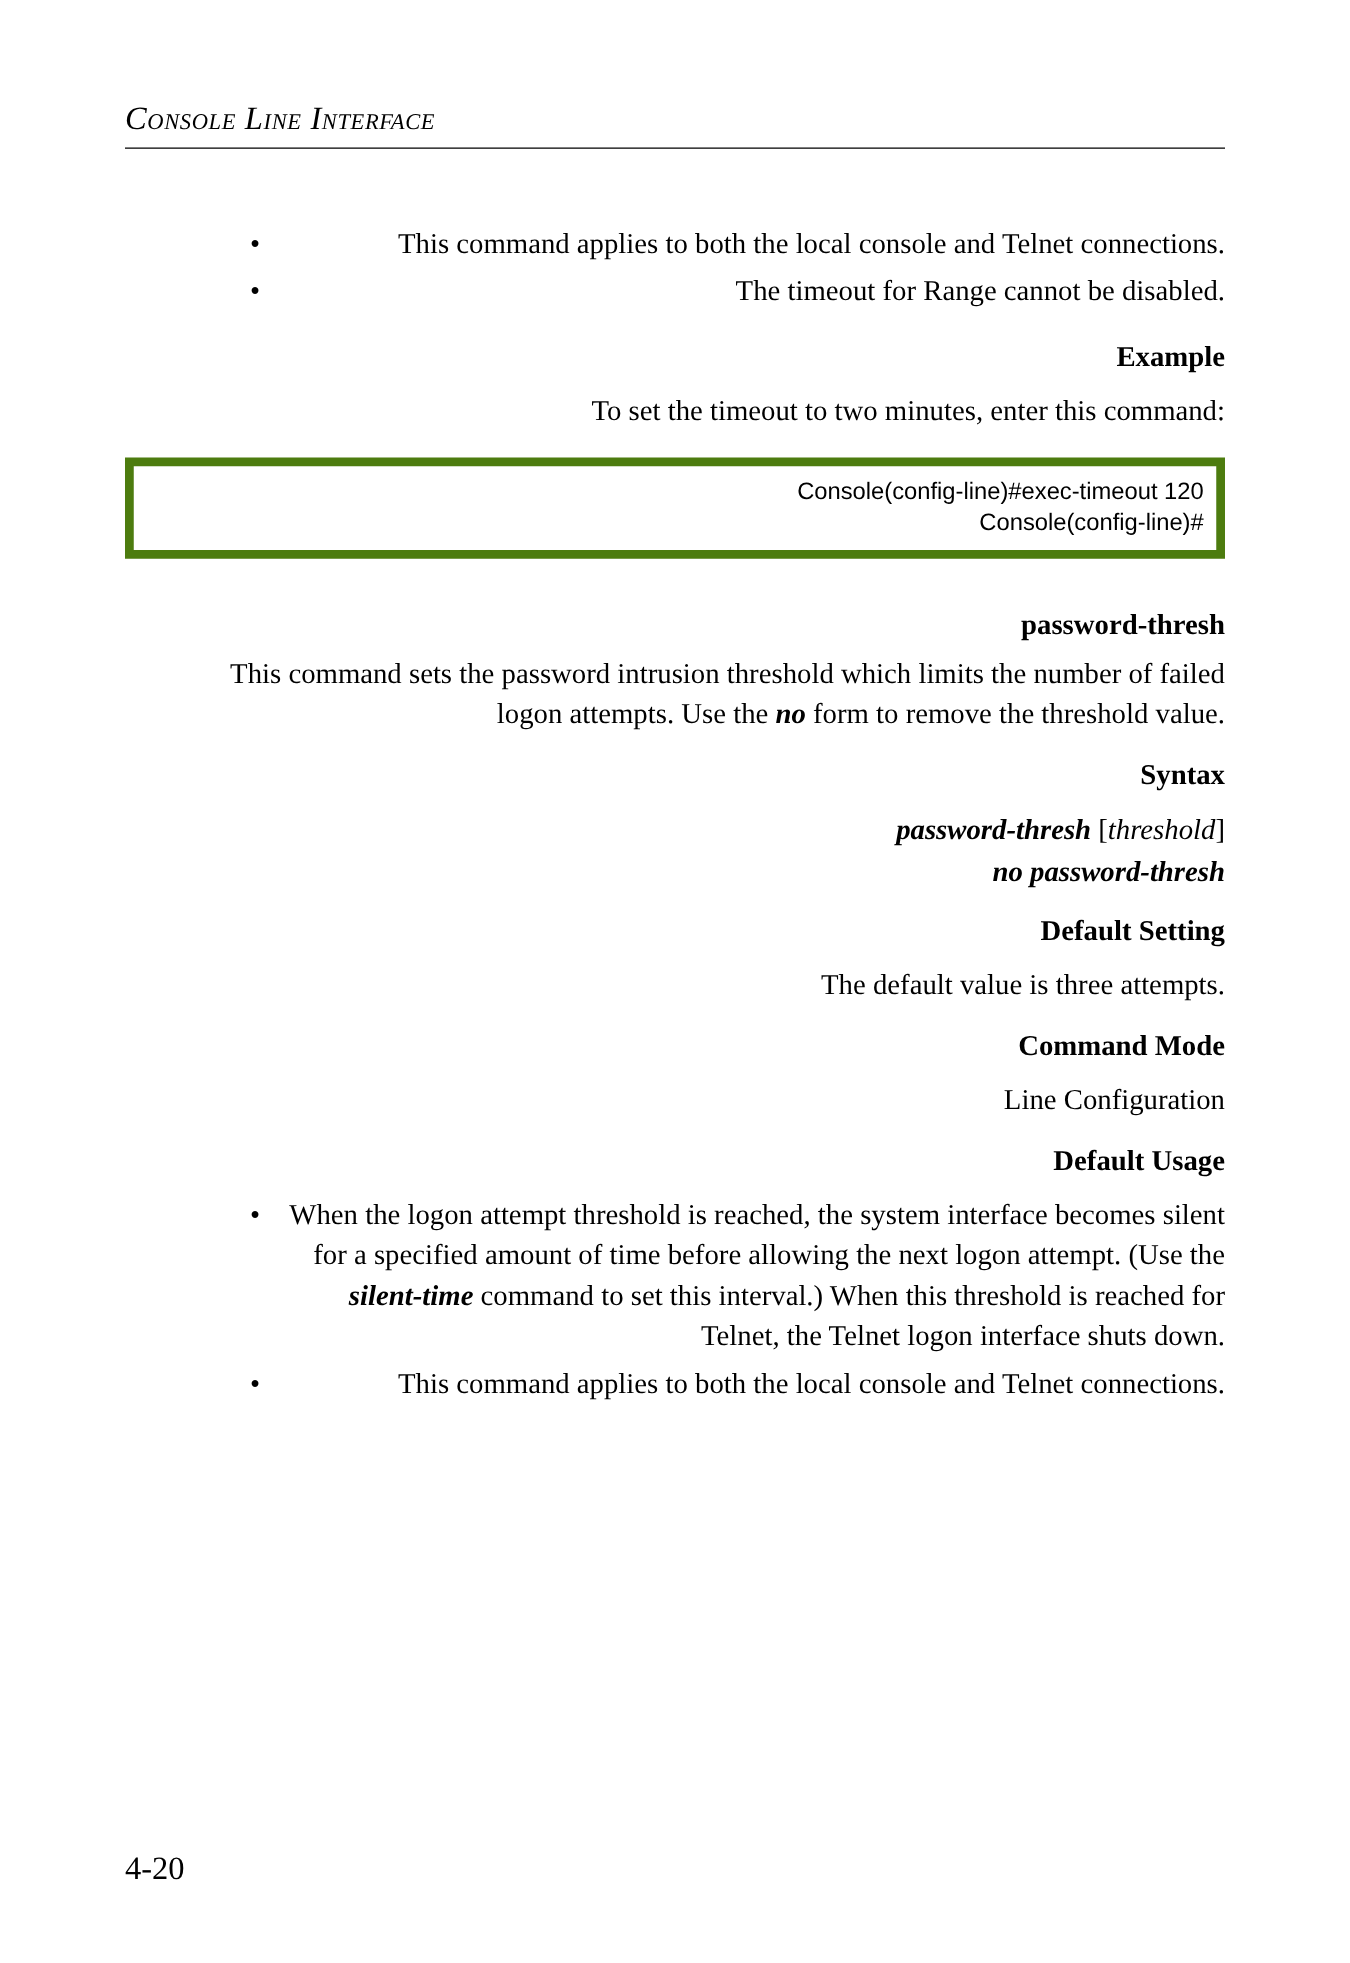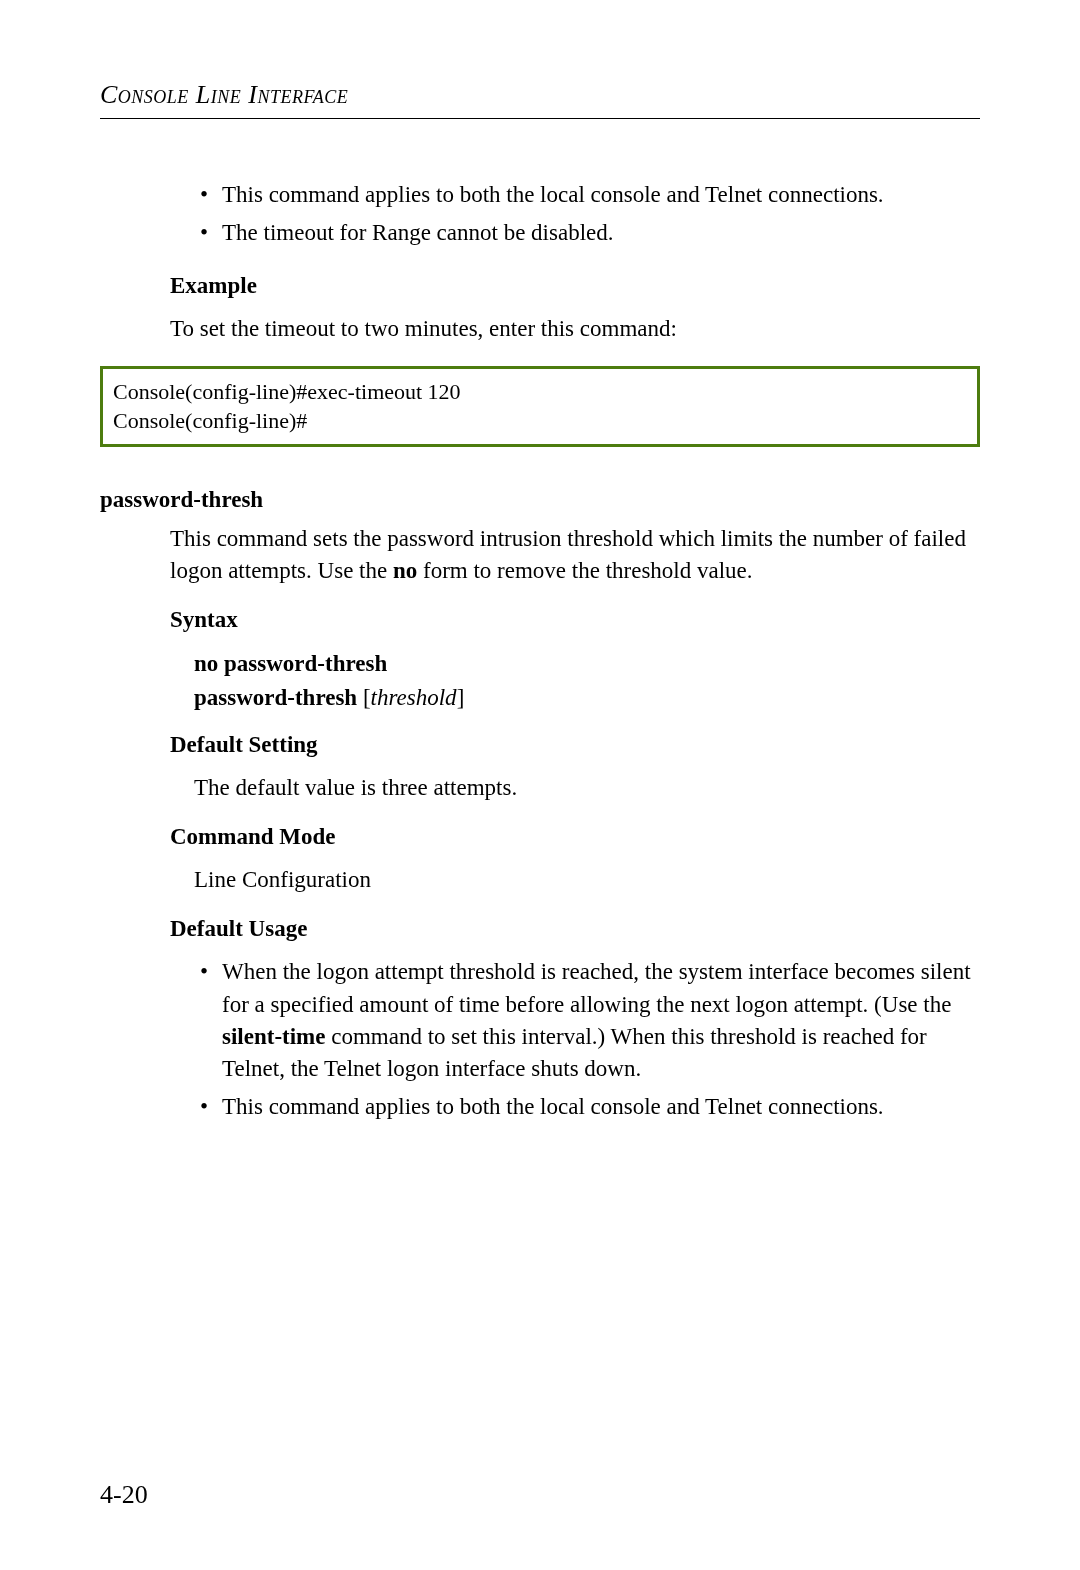--- a/index.html
+++ b/index.html
@@ -30,6 +30,7 @@
     }
     .body-content {
       padding-left: 70px;
+      text-align: right;
     }
     ul.bullets {
       list-style: none;

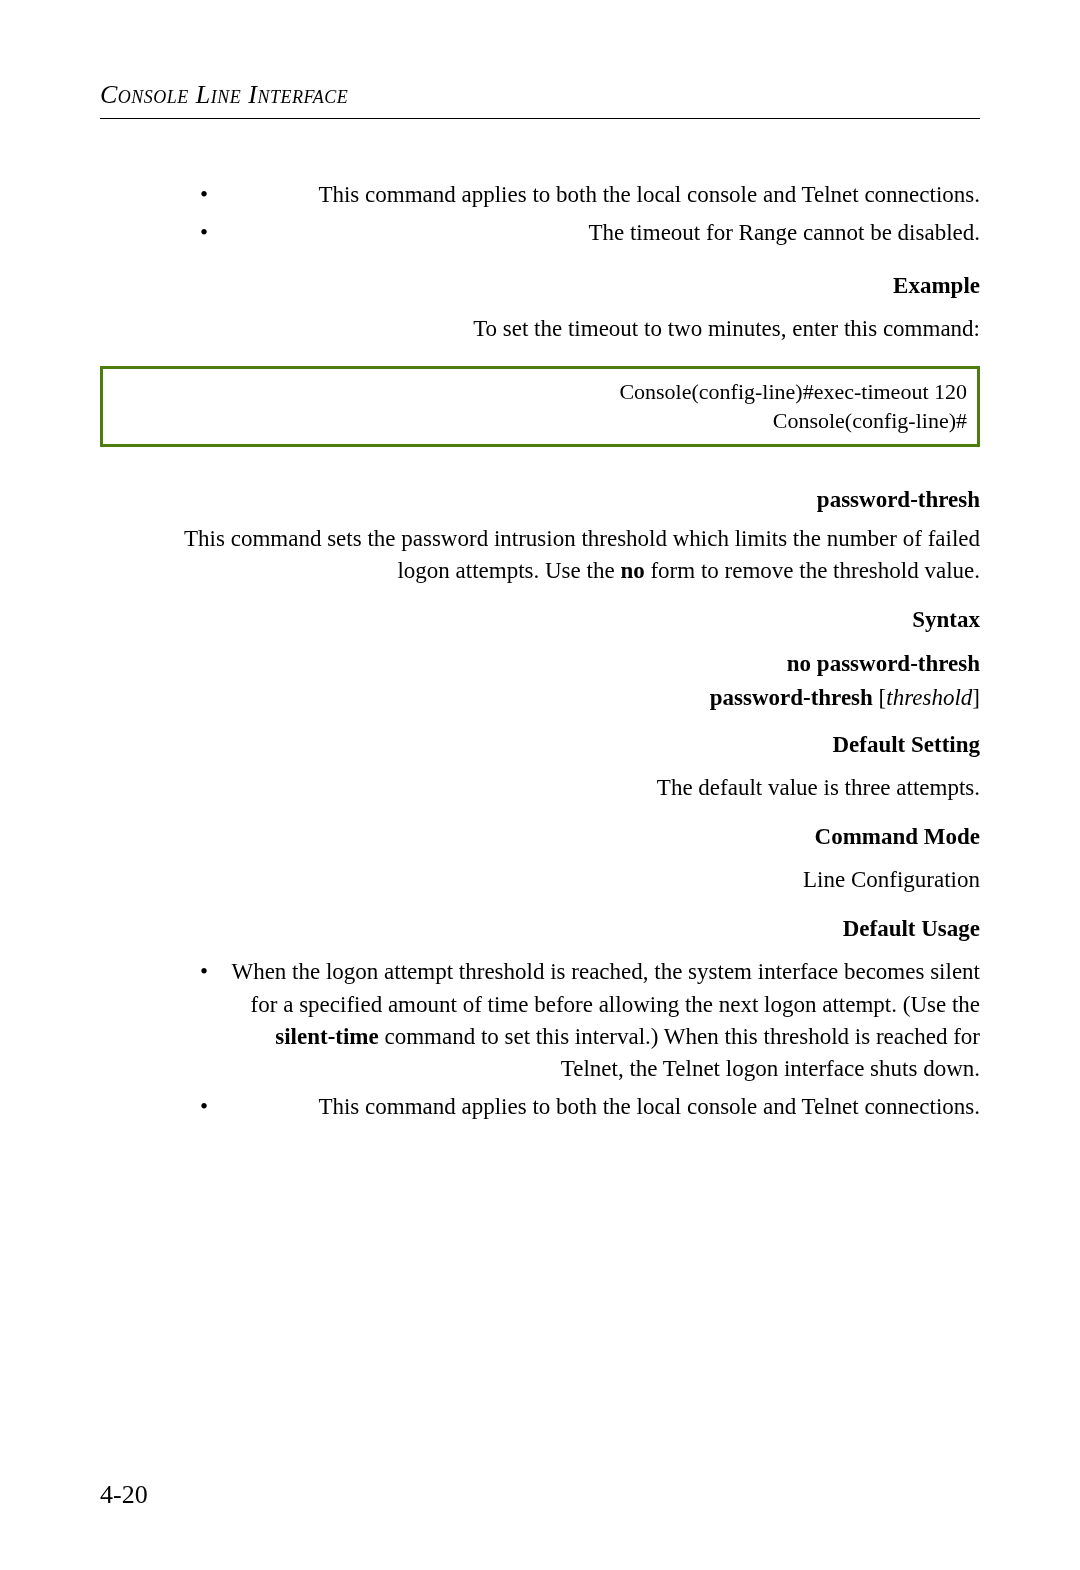--- a/index.html
+++ b/index.html
@@ -62,9 +62,9 @@
       margin-bottom: 20px;
     }
     .code-block {
-      font-family: Liberation Serif, serif;
-      font-size: 22px;
-      border: 3px solid #4d7c0f;
+      font-family: Liberation Sans, sans-serif;
+      font-size: 19px;
+      border: 7px solid #4d7c0f;
       padding: 8px 10px;
       margin-left: -70px;
       margin-bottom: 40px;

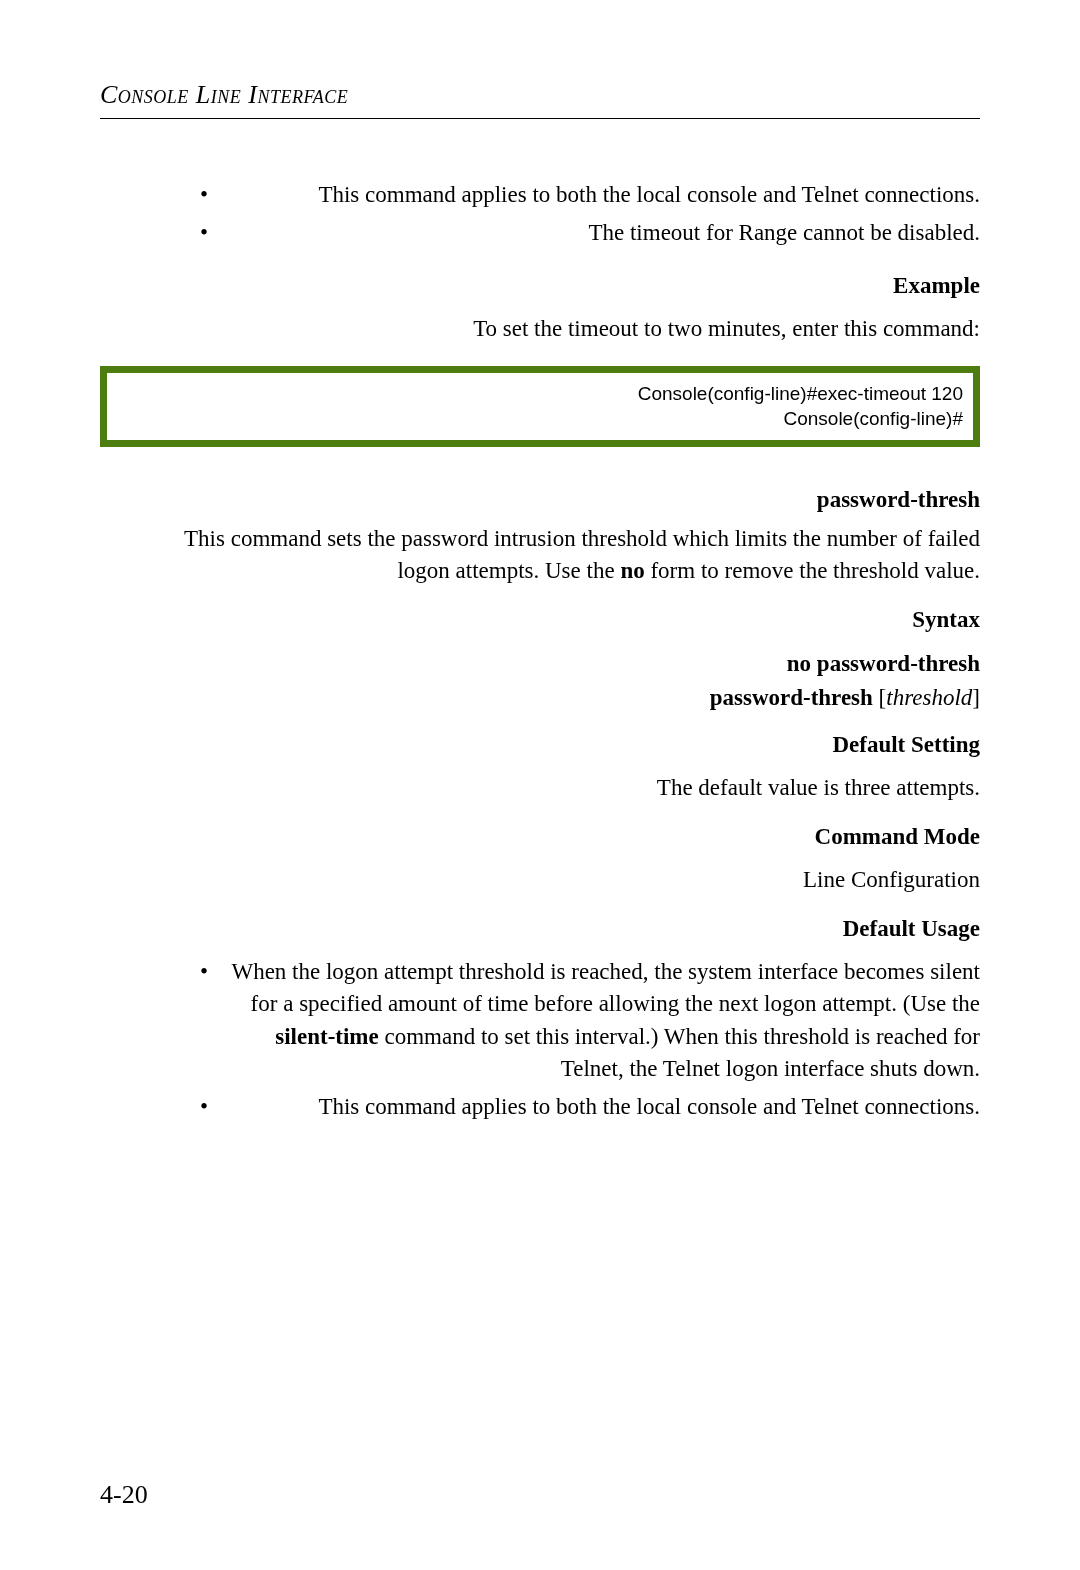--- a/index.html
+++ b/index.html
@@ -87,6 +87,7 @@
     }
     .bold {
       font-weight: bold;
+      font-style: italic;
     }
     .italic {
       font-style: italic;

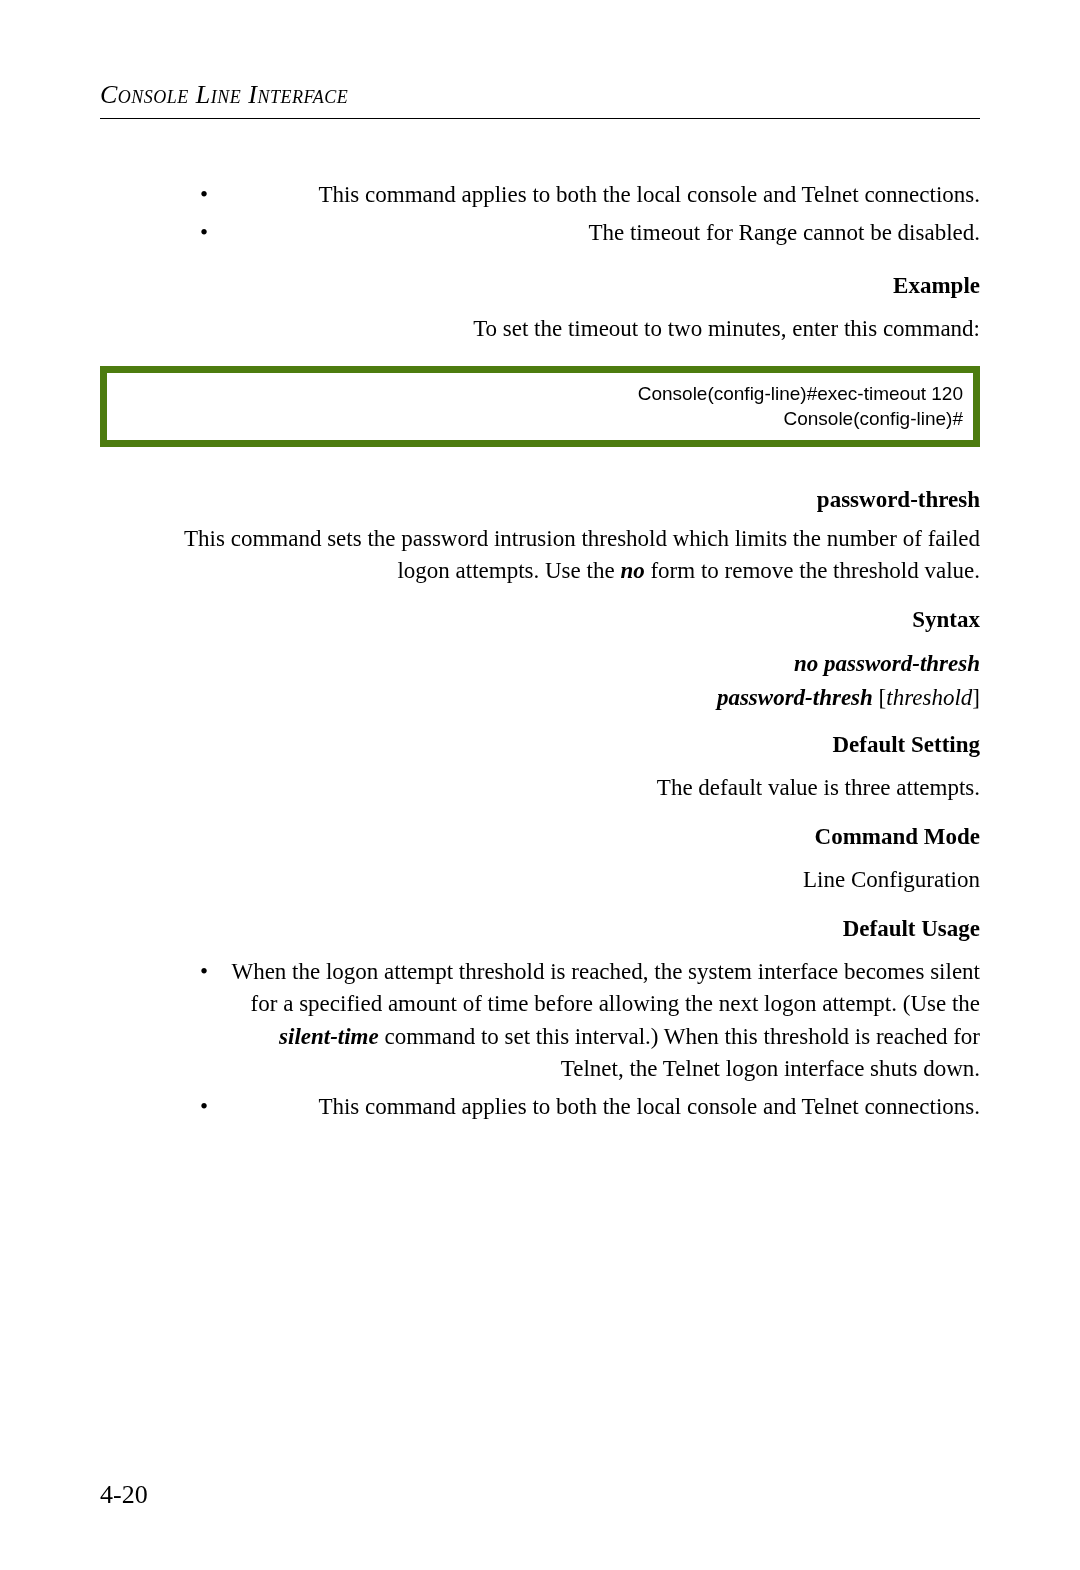--- a/index.html
+++ b/index.html
@@ -143,10 +143,10 @@
 
   <div class="syntax-block">
     <div class="syntax-line">
-      <span class="bold">no password-thresh</span>
+      <span class="bold">password-thresh</span><span> [</span><span class="italic">threshold</span><span>]</span>
     </div>
     <div class="syntax-line">
-      <span class="bold">password-thresh</span><span> [</span><span class="italic">threshold</span><span>]</span>
+      <span class="bold">no password-thresh</span>
     </div>
   </div>
 

